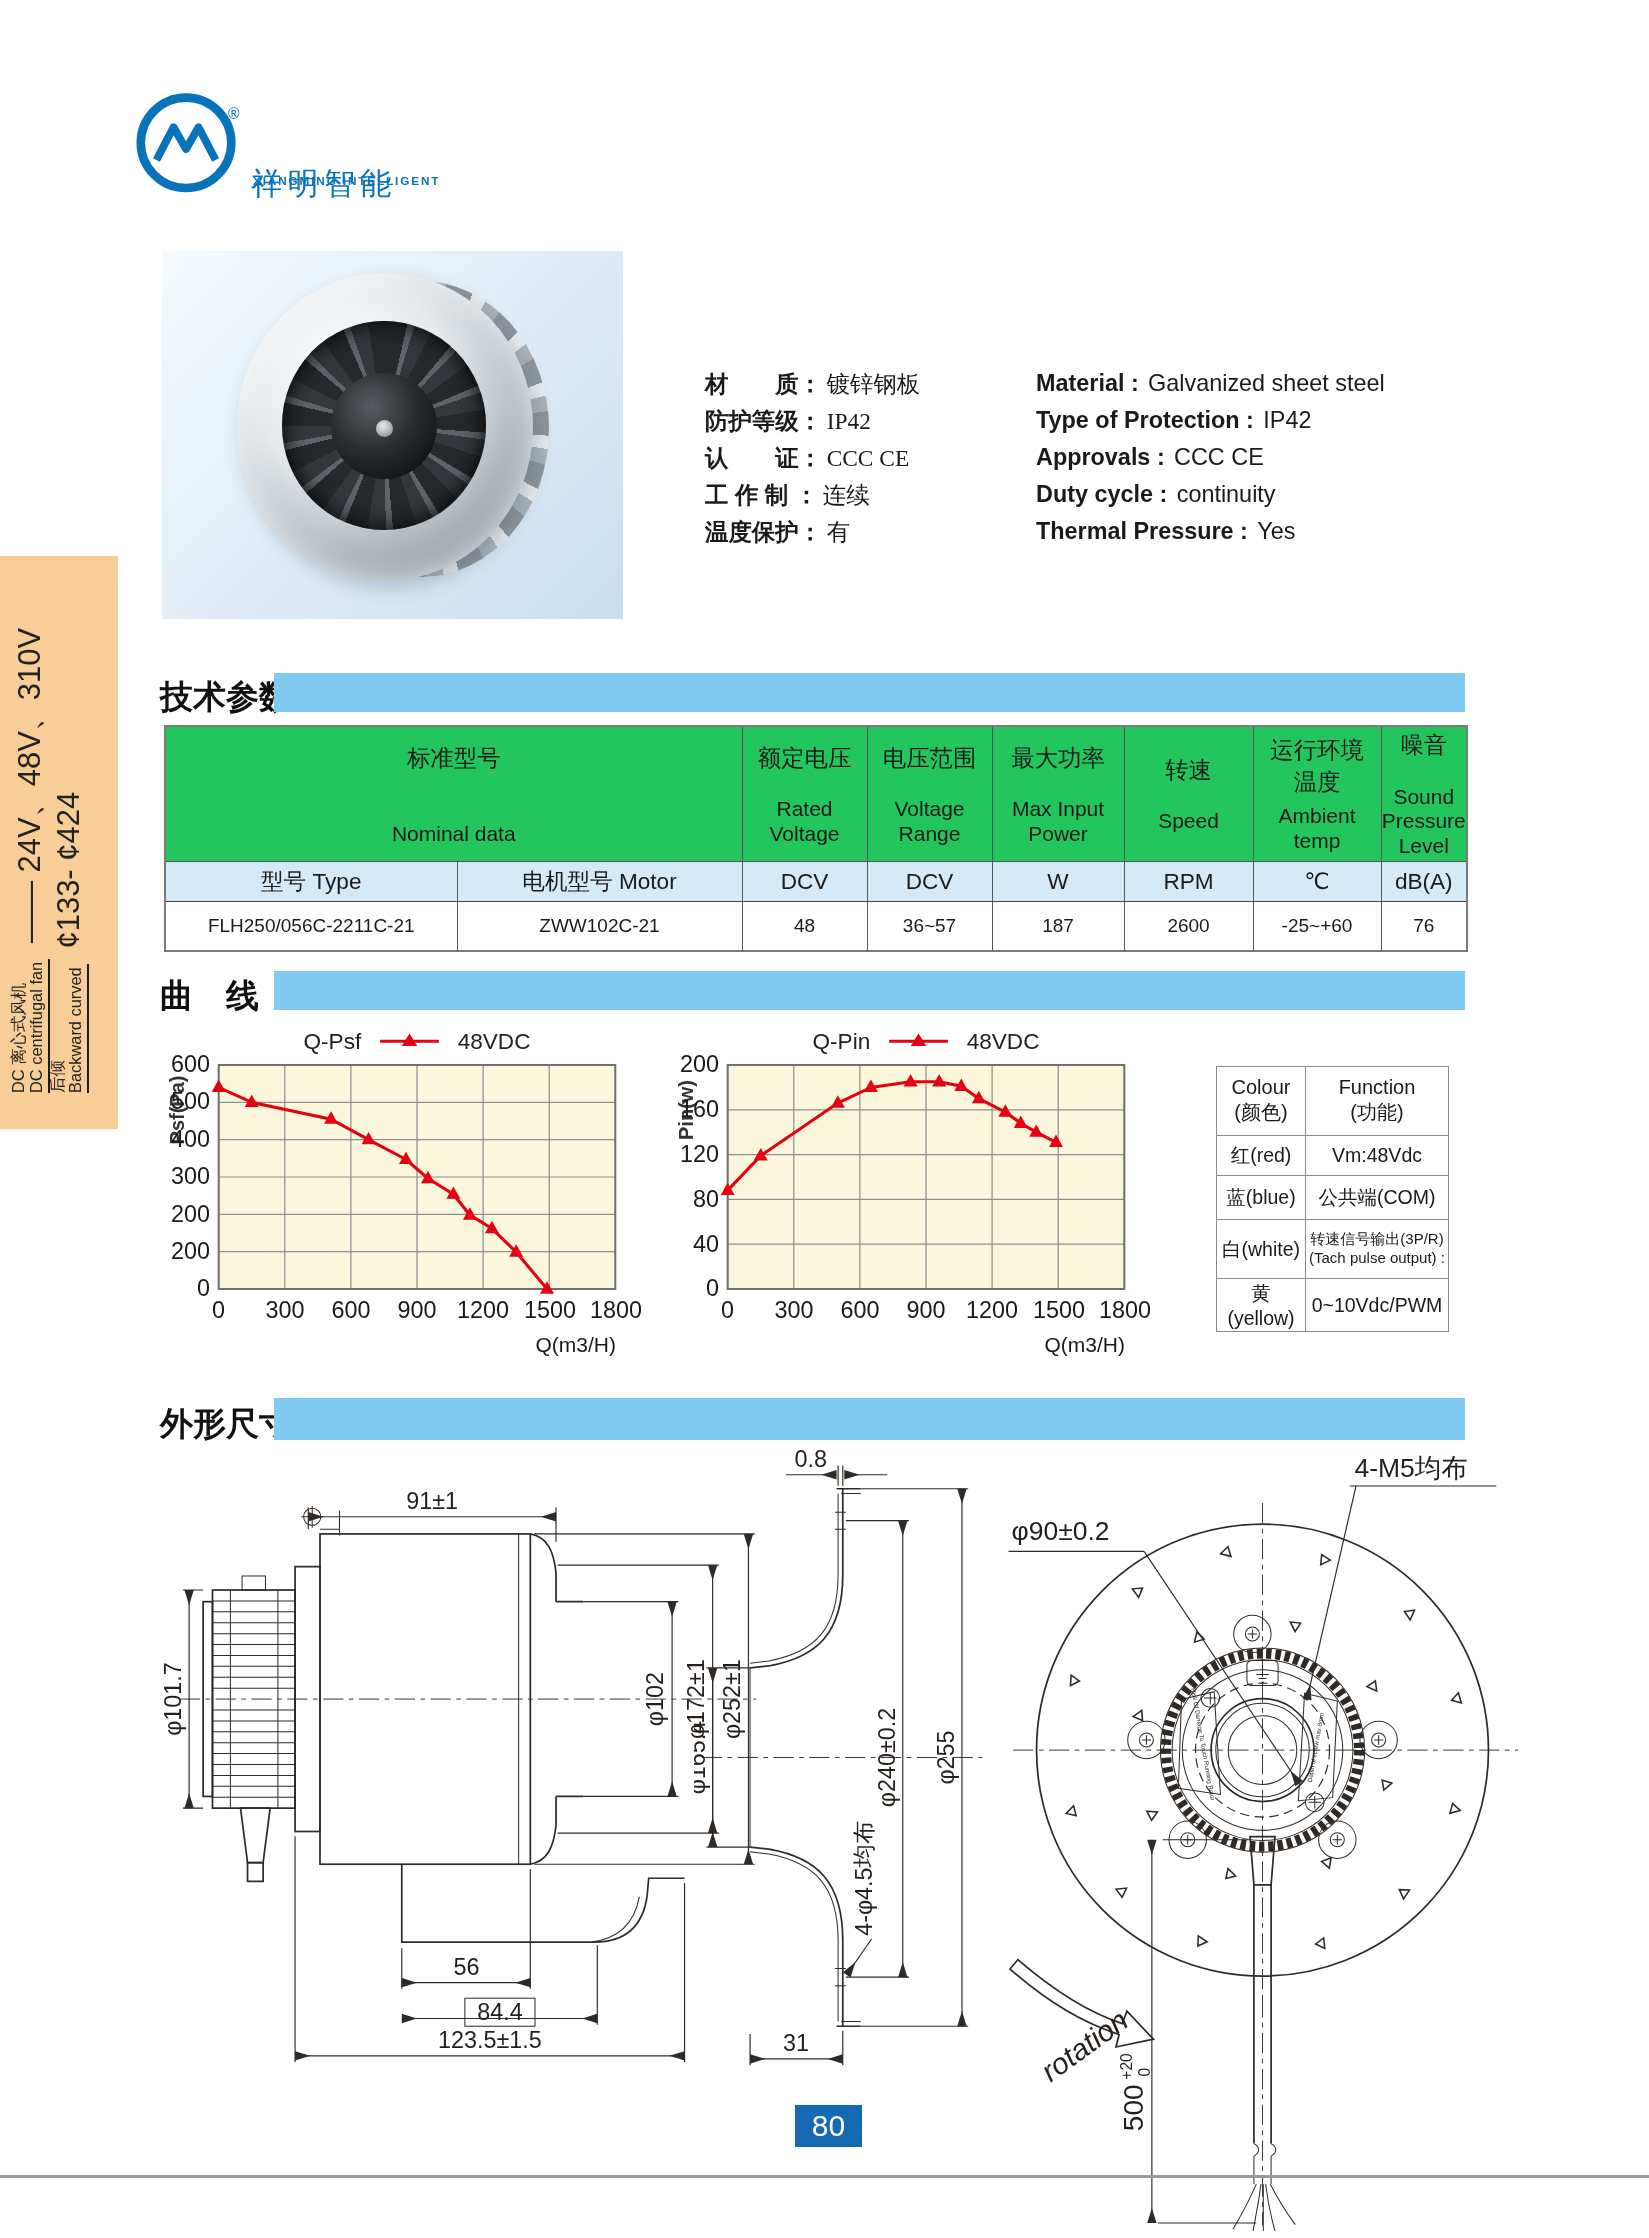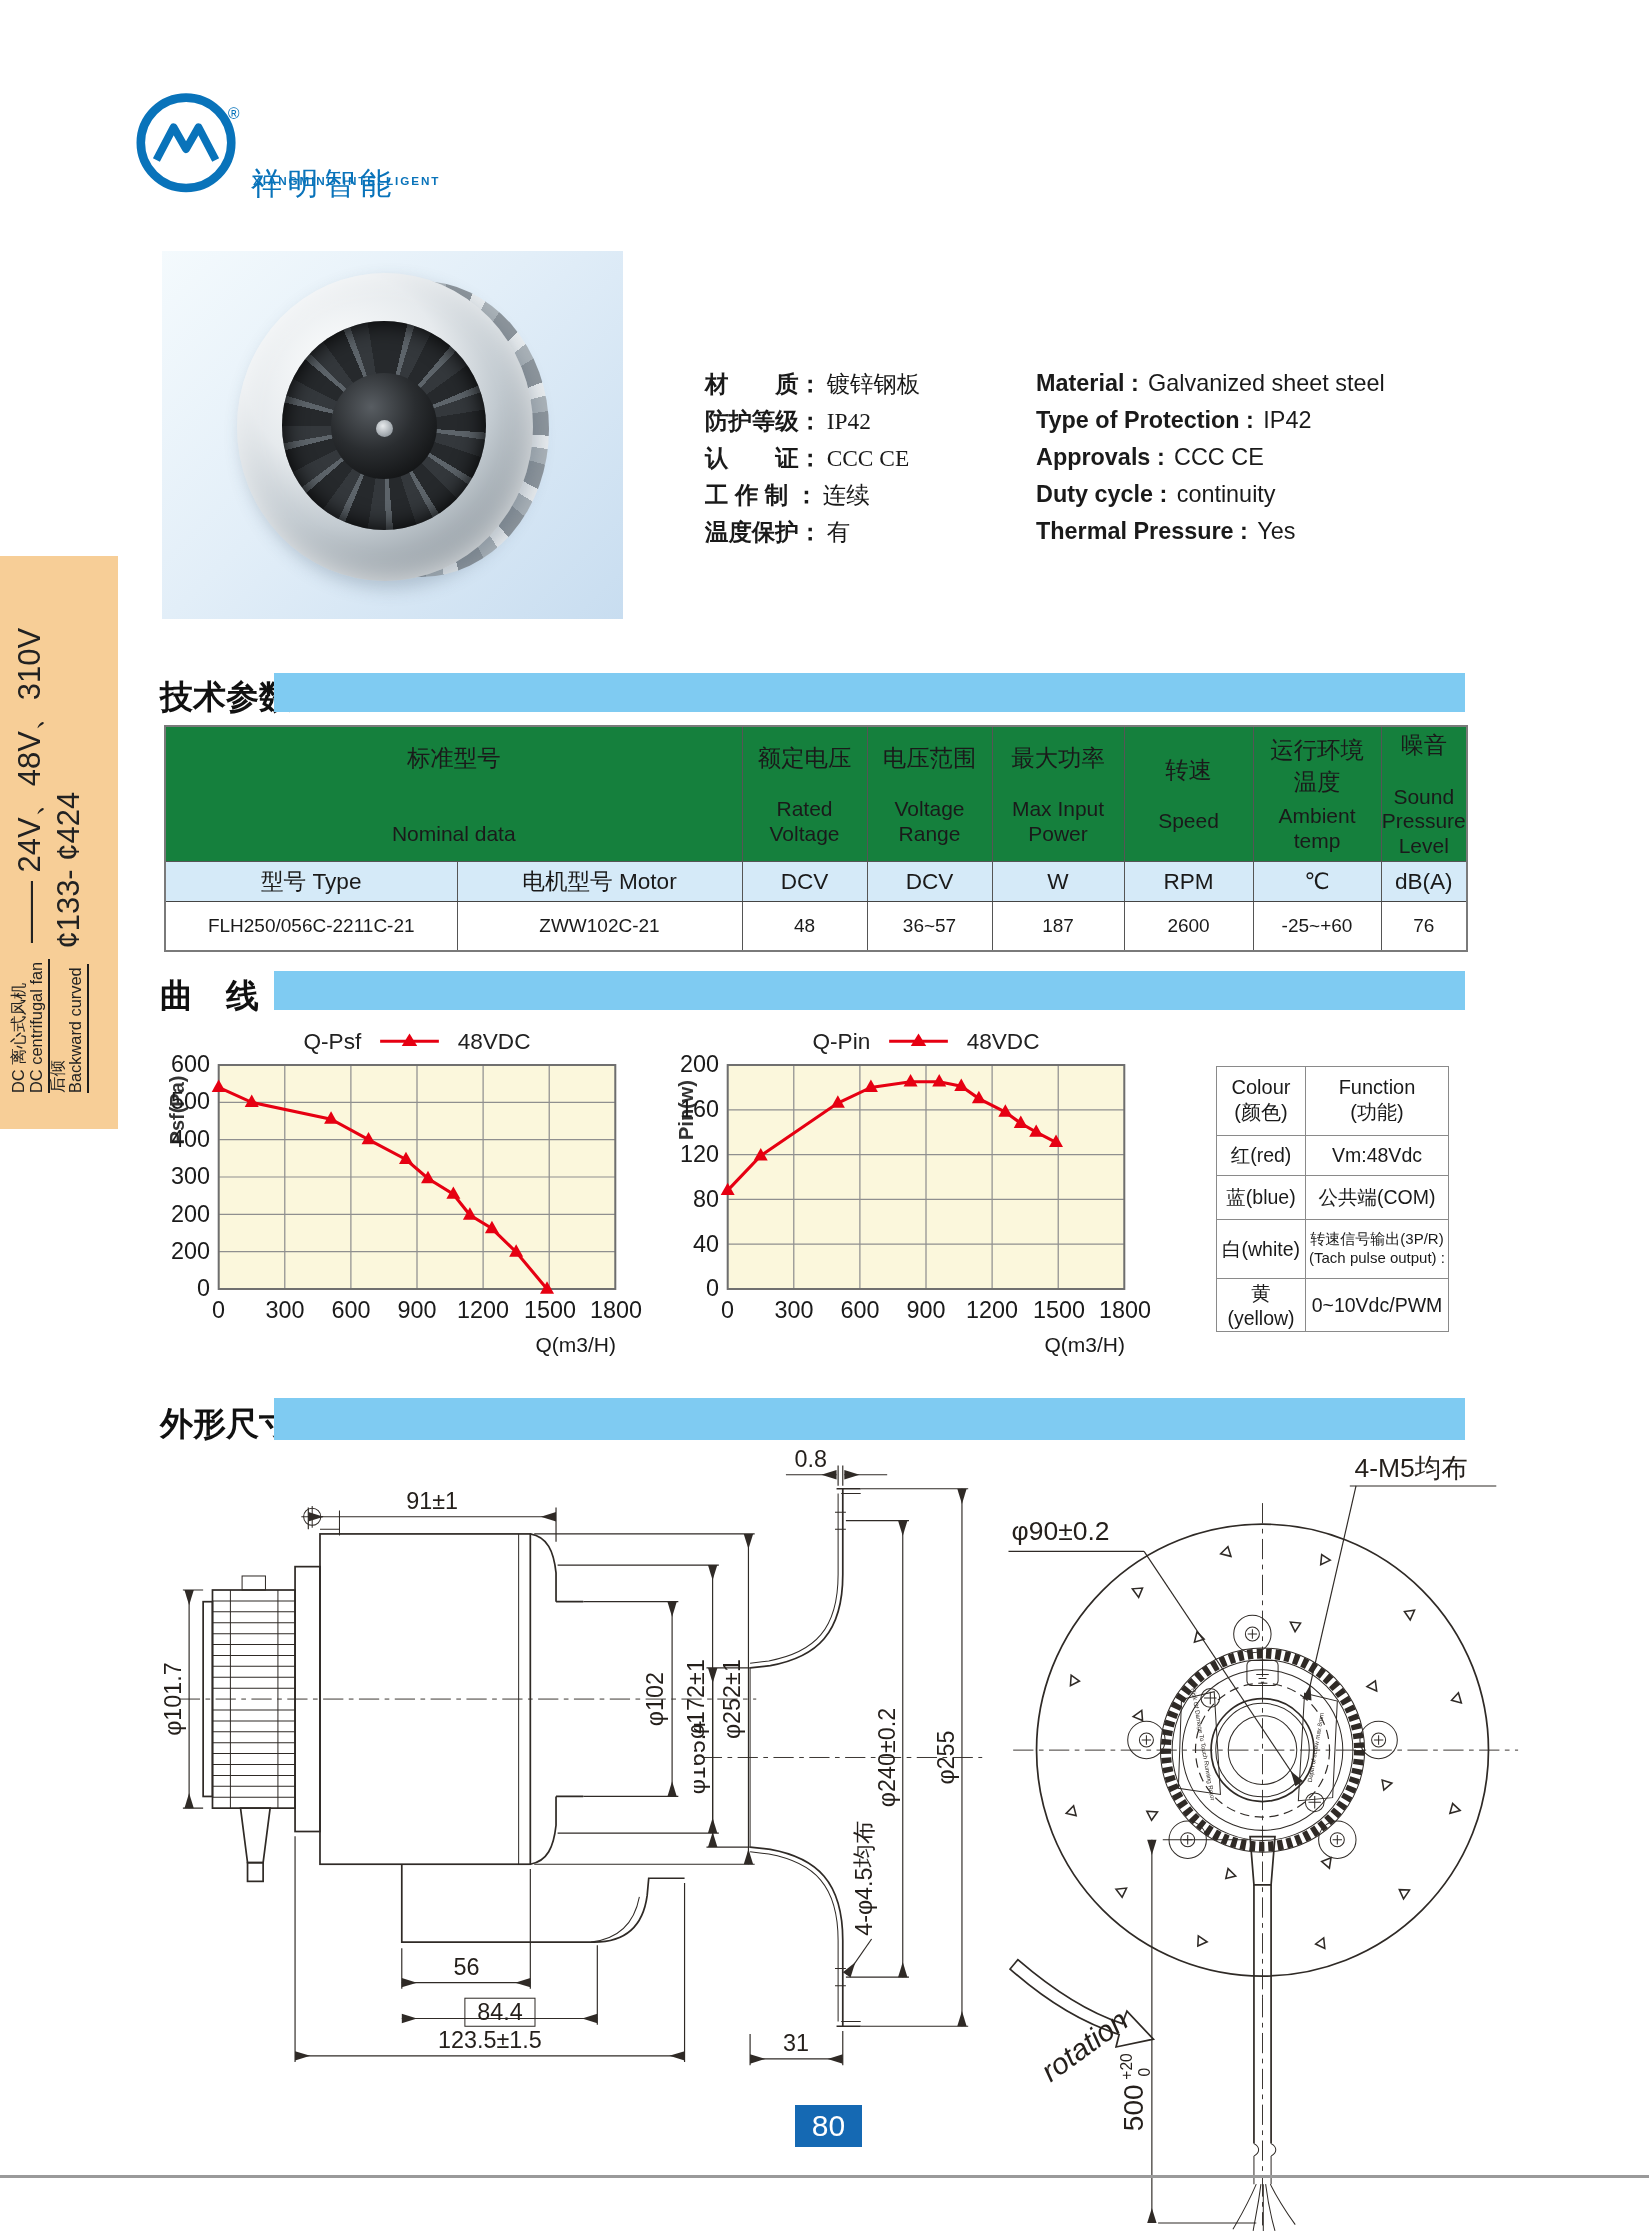--- a/index.html
+++ b/index.html
@@ -54,7 +54,7 @@
   #ttable{left:164px;top:725px;width:1302px;border-collapse:collapse;table-layout:fixed;
           border:2.3px solid #7a7a7a;font-size:22.6px;text-align:center;}
   #ttable td{border:1.2px solid #555;padding:0;}
-  #ttable .h1 td{height:134px;background:#15803d;vertical-align:middle;}
+  #ttable .h1 td{height:134px;background:#22c55e;vertical-align:middle;}
   #ttable .h1 .cn{font-size:23.4px;margin-bottom:23.4px;}
   #ttable .h1 td.grp .cn{margin-bottom:48px;}
   #ttable .h1 .en{font-size:21px;line-height:1.18;}

